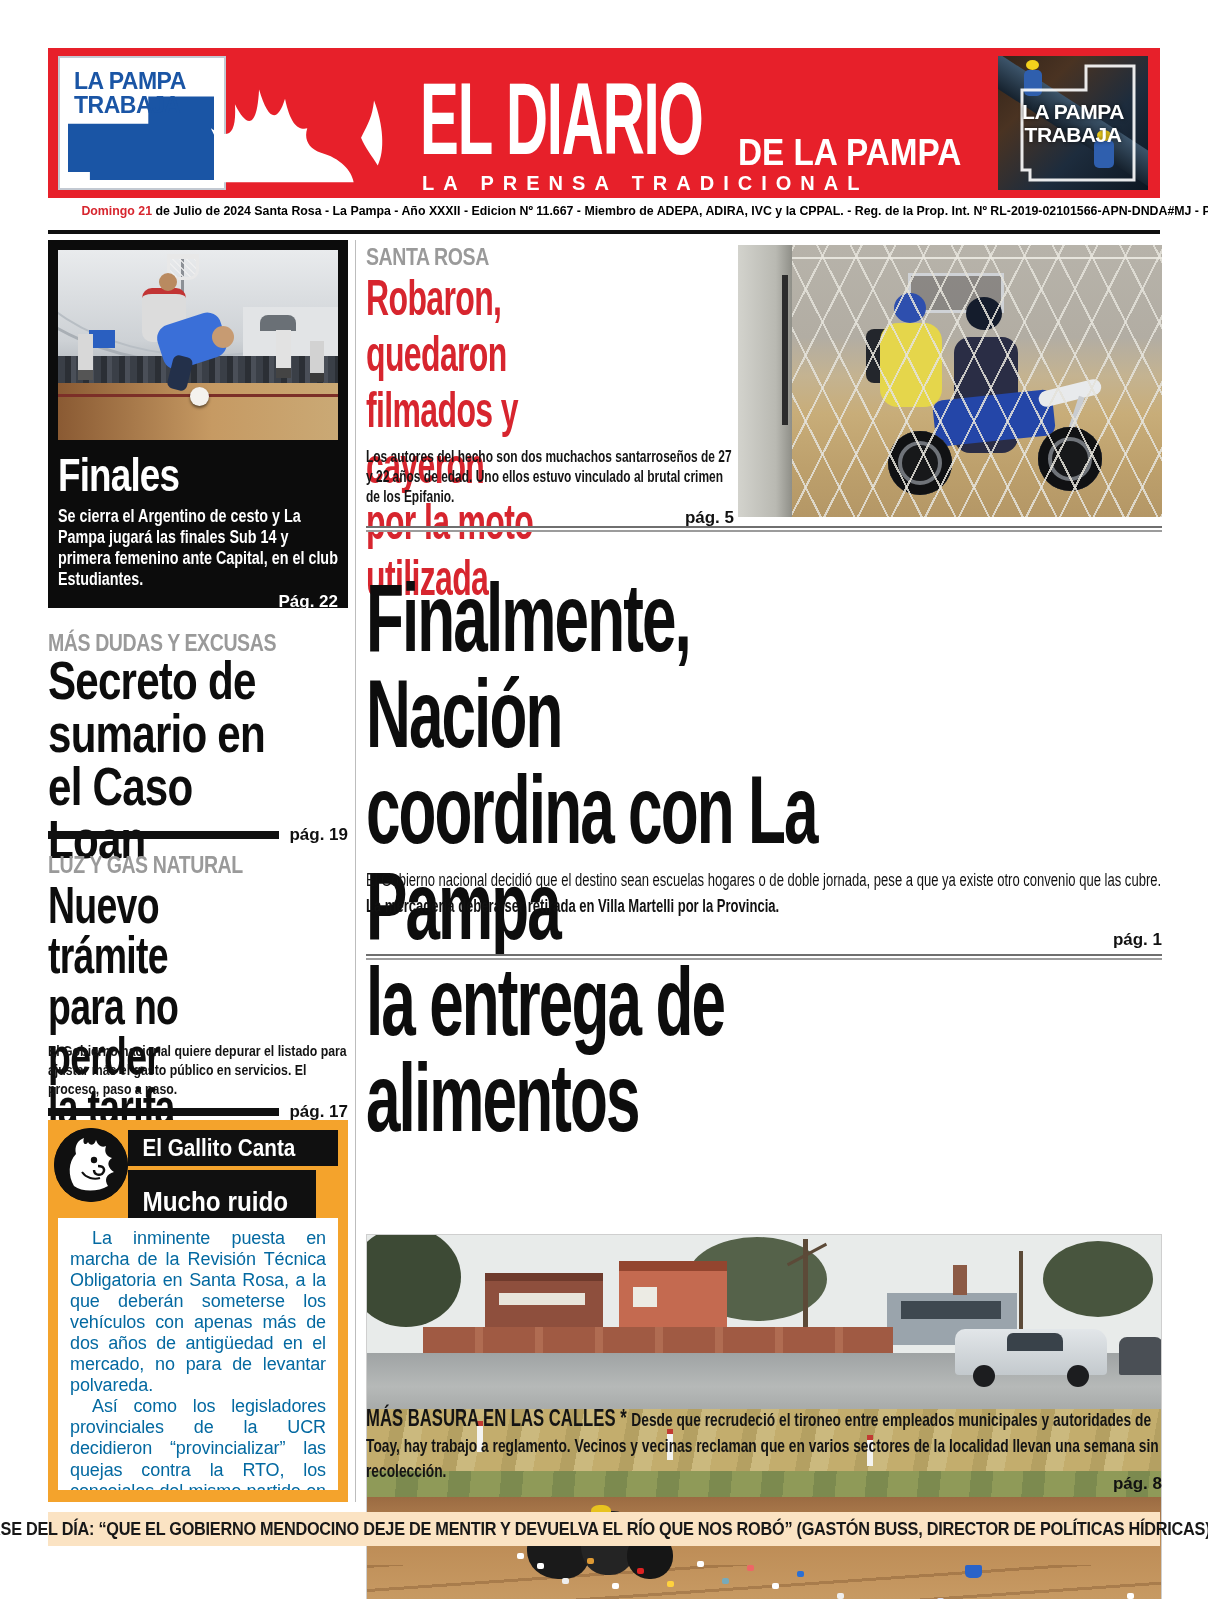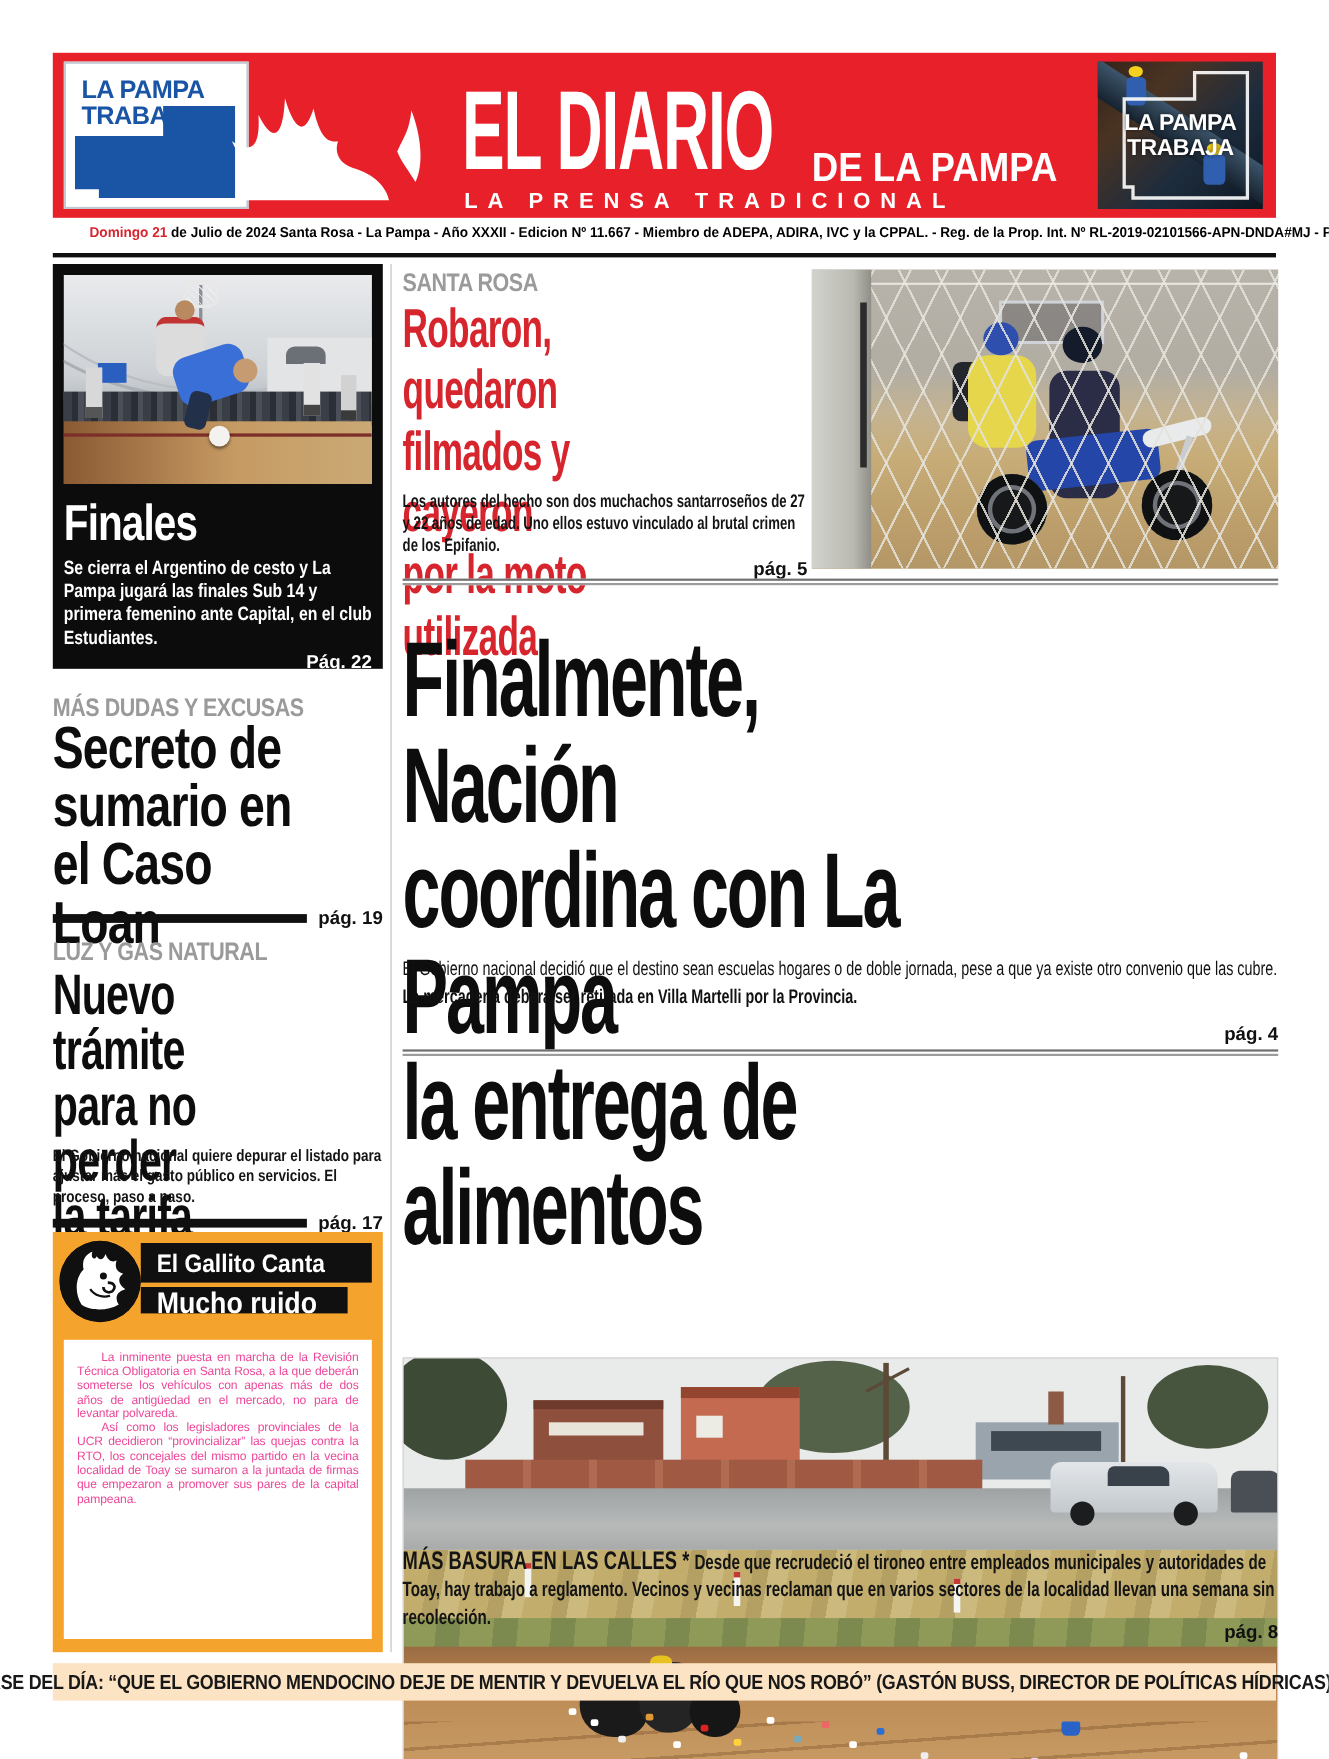--- a/index.html
+++ b/index.html
@@ -316,7 +316,7 @@
   <div class="abs cb cb72 lead-deck">
     <span class="reg">El Gobierno nacional decidió que el destino sean escuelas hogares o de doble jornada, pese a que ya existe otro convenio que las cubre. </span><span>La mercadería deberá ser retirada en Villa Martelli por la Provincia.</span>
   </div>
-  <div class="abs pg lead-pg">pág. 4</div>
+  <div class="abs pg lead-pg">pág. 1</div>
 
   <div class="abs gray-rule rule2"></div>
 

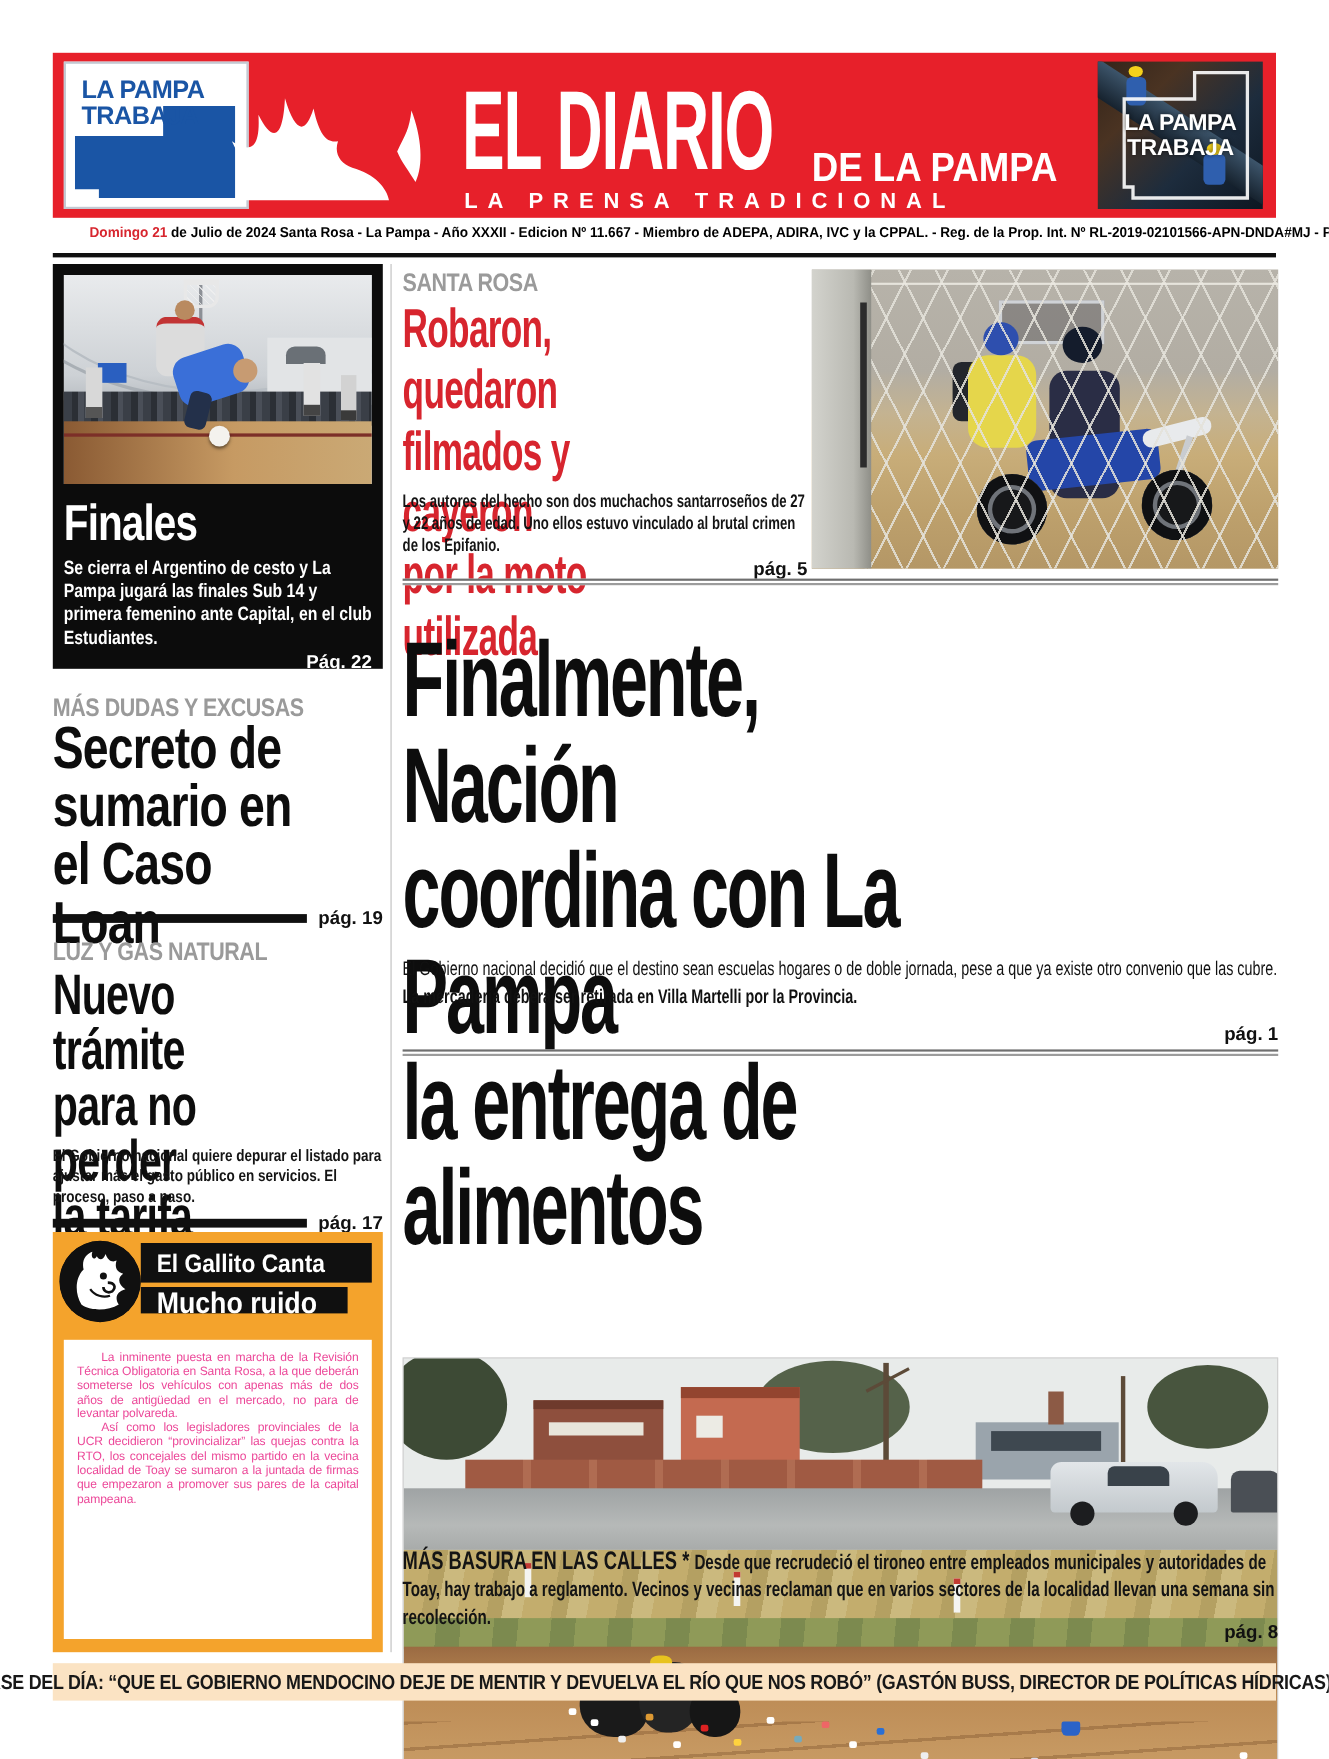--- a/index.html
+++ b/index.html
@@ -81,7 +81,7 @@
   .g-circle{left:6px;top:8px;width:74px;height:74px;background:#101010;border-radius:50%;overflow:hidden;}
   .g-band1{left:80px;top:10px;right:10px;height:36px;background:#101010;display:flex;align-items:center;}
   .g-band1 span{color:#fff;font-weight:bold;font-size:23px;padding-left:16px;display:inline-block;transform:scale(.9,1);transform-origin:0 50%;white-space:nowrap;}
-  .g-band2{left:80px;top:50px;right:32px;height:24px;background:#101010;display:flex;align-items:flex-start;}
+  .g-band2{left:80px;top:50px;right:32px;height:48px;background:#101010;display:flex;align-items:flex-end;}
   .g-band2 span{color:#fff;font-weight:bold;font-size:27px;padding-left:16px;display:inline-block;transform:scale(.9,1);transform-origin:0 50%;white-space:nowrap;}
   .g-body{left:10px;right:10px;top:98px;bottom:12px;background:#fff;padding:10px 12px;box-sizing:border-box;overflow:hidden;}
   .g-body p{margin:0;font-size:11px;line-height:1.17;text-align:justify;text-indent:22px;color:#ec4899;letter-spacing:-0.1px;}

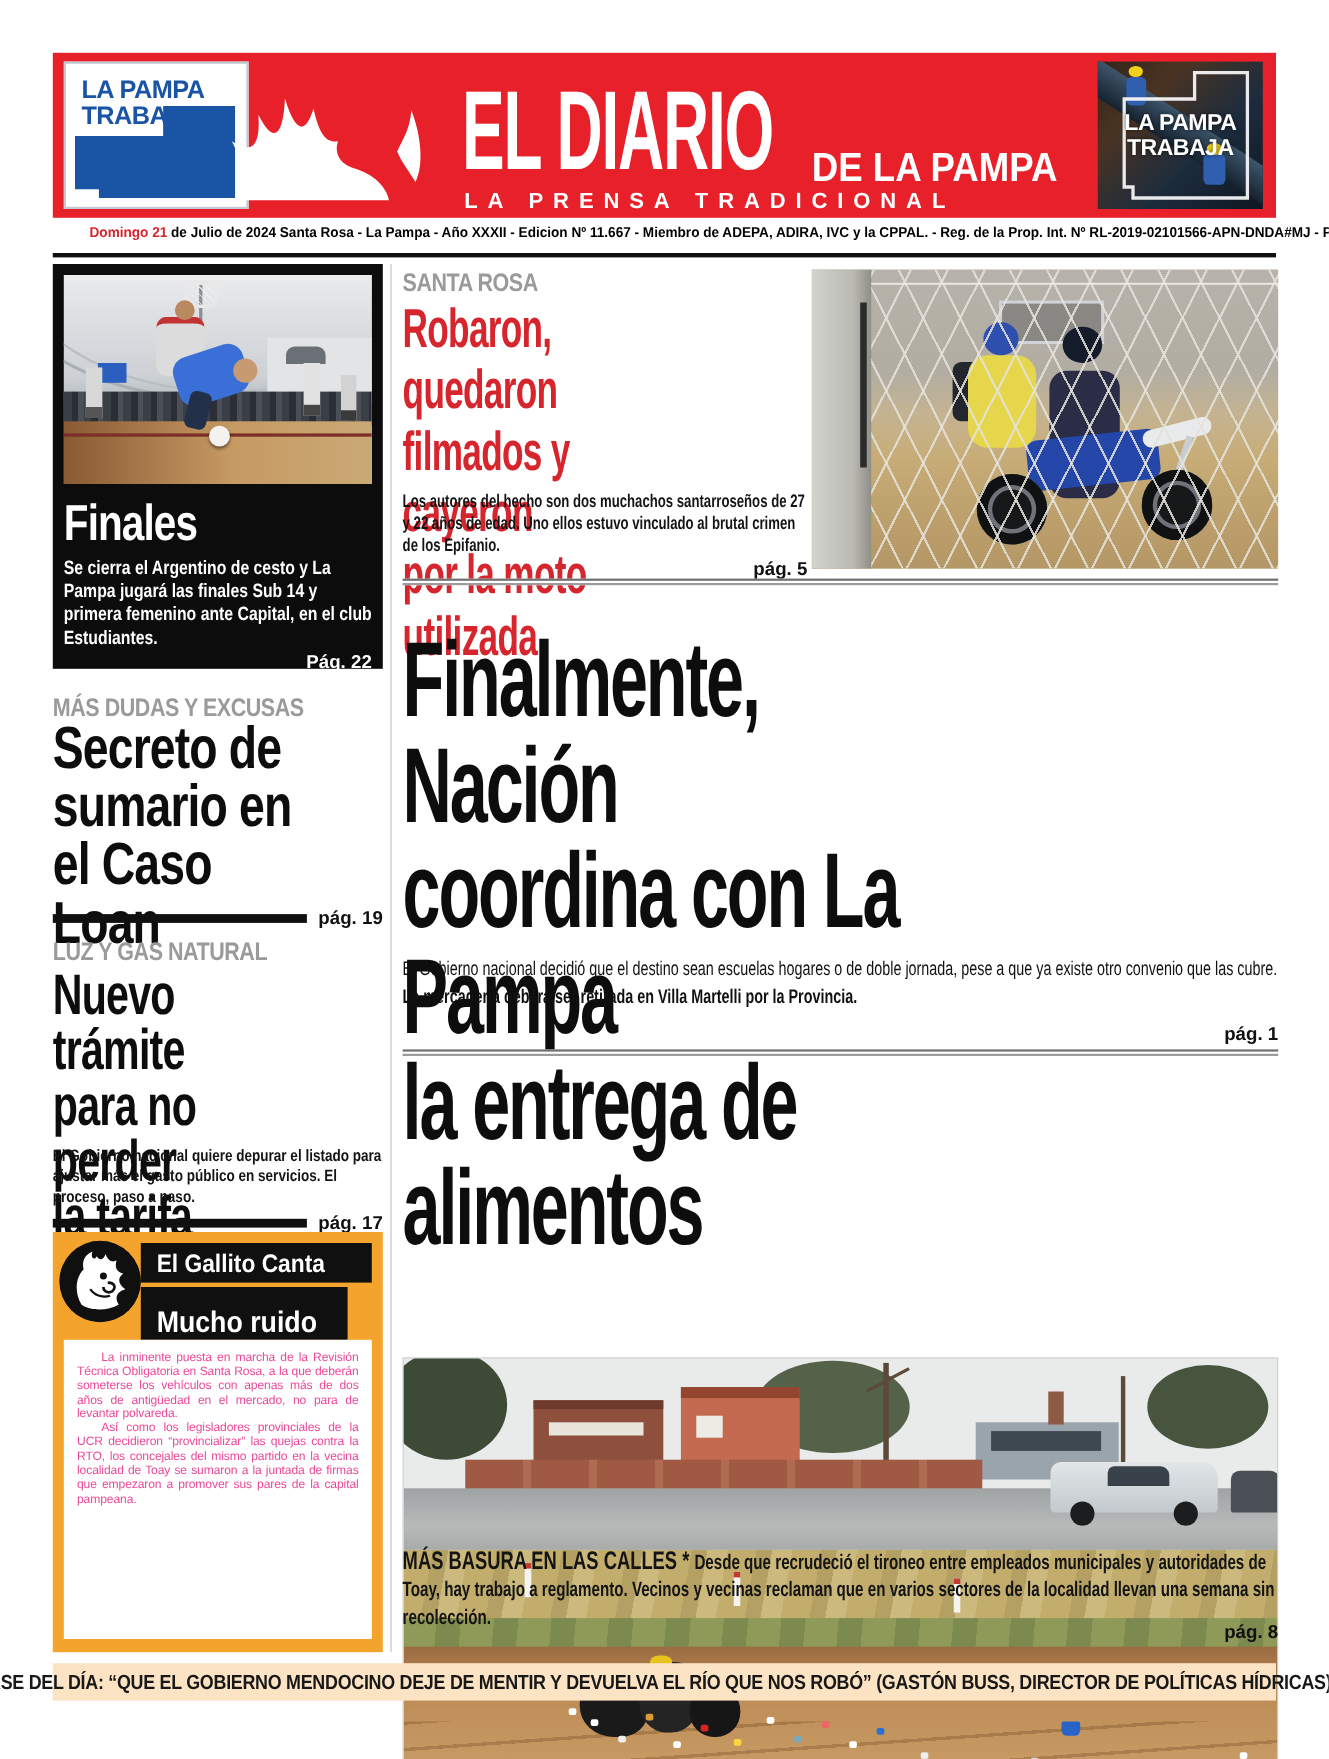--- a/index.html
+++ b/index.html
@@ -84,7 +84,7 @@
   .g-band2{left:80px;top:50px;right:32px;height:48px;background:#101010;display:flex;align-items:flex-end;}
   .g-band2 span{color:#fff;font-weight:bold;font-size:27px;padding-left:16px;display:inline-block;transform:scale(.9,1);transform-origin:0 50%;white-space:nowrap;}
   .g-body{left:10px;right:10px;top:98px;bottom:12px;background:#fff;padding:10px 12px;box-sizing:border-box;overflow:hidden;}
-  .g-body p{margin:0;font-size:11px;line-height:1.17;text-align:justify;text-indent:22px;color:#ec4899;letter-spacing:-0.1px;}
+  .g-body p{margin:0;font-size:18px;line-height:1.17;text-align:justify;text-indent:22px;color:#0369a1;letter-spacing:-0.1px;}
   
   .robo-kicker{left:0;top:4px;}
   .robo-hl{left:0;top:30px;width:370px;}

